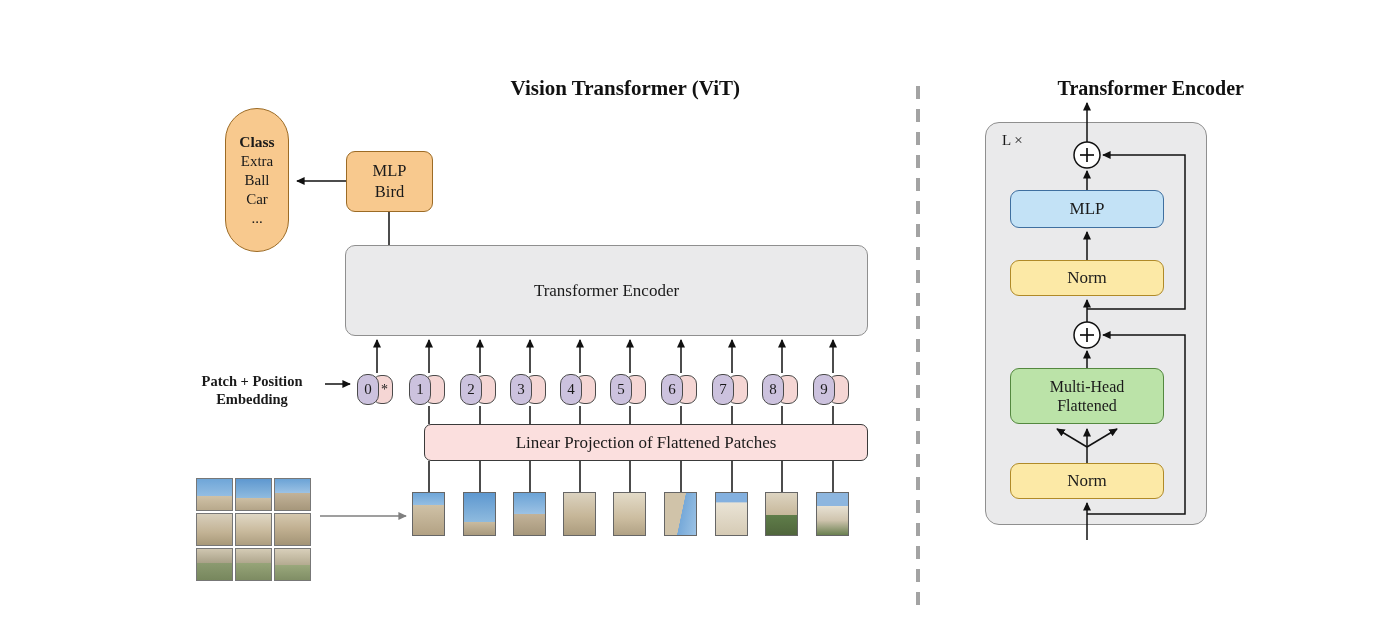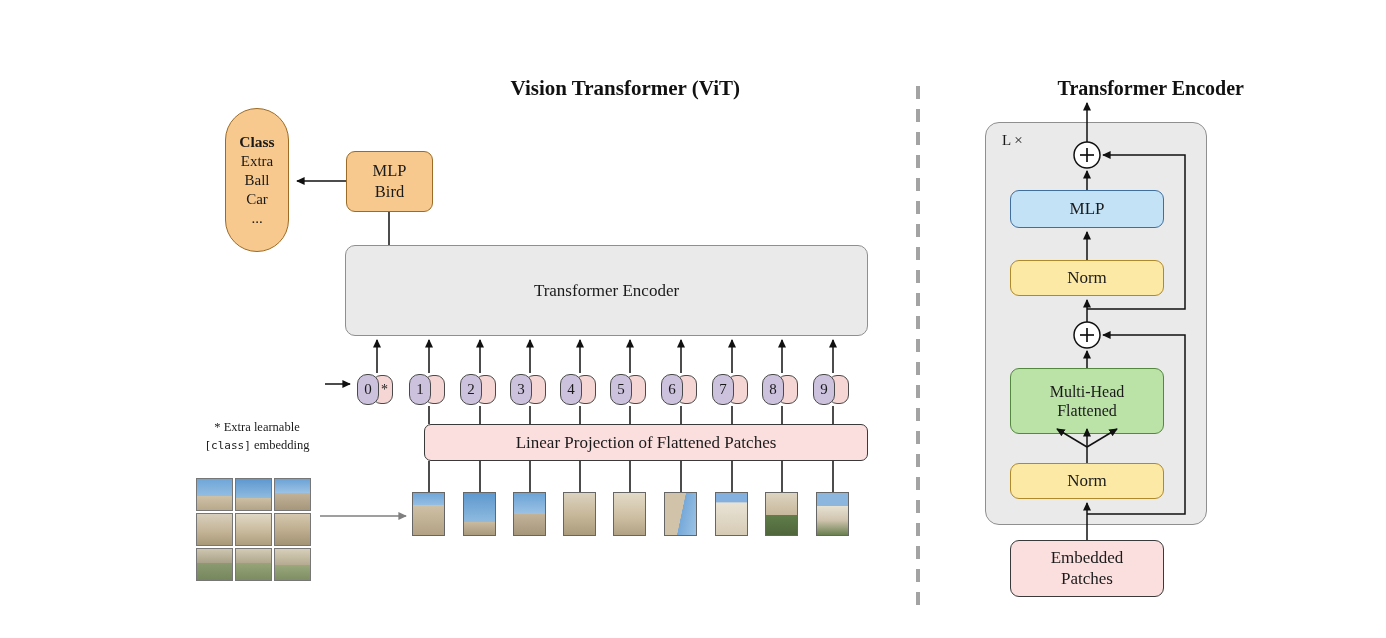--- a/index.html
+++ b/index.html
@@ -98,6 +98,10 @@
     <span>Transformer Encoder</span>
   </div>
 
+  <div class="pp-label abs">
+    <div>Patch + Position</div>
+    <div>Embedding</div>
+  </div>
 
   <div class="footnote abs">
     <div>* Extra learnable</div>

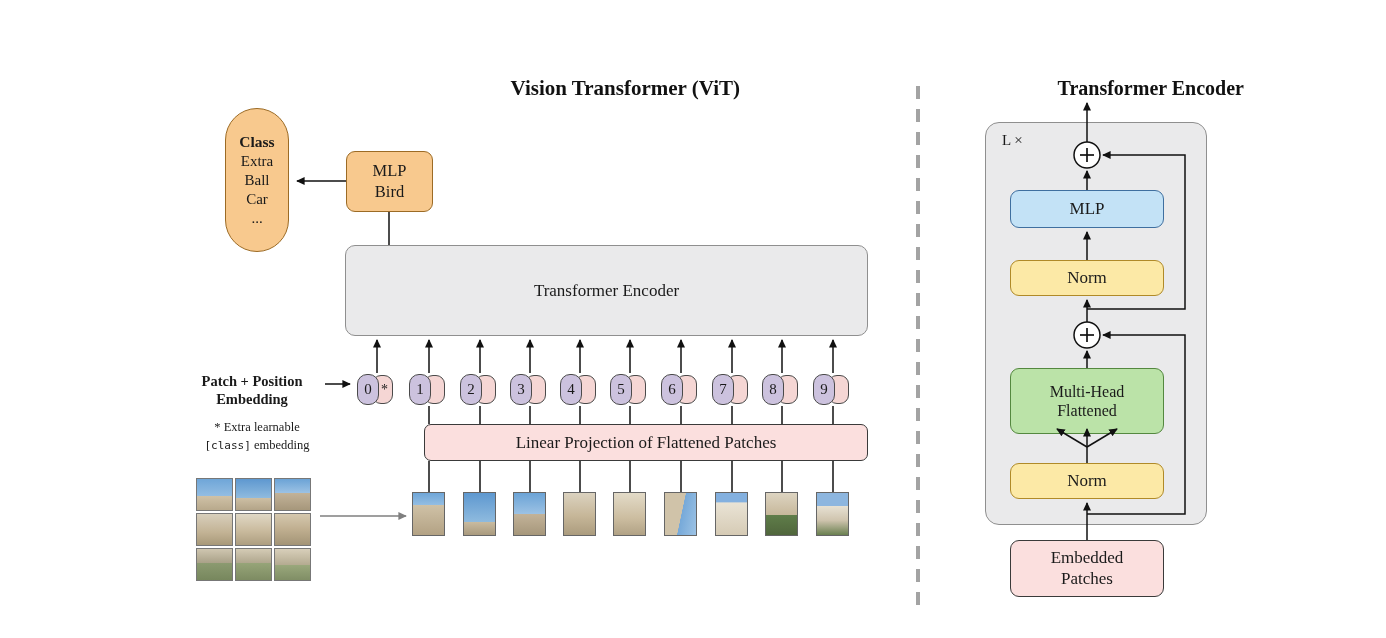--- a/index.html
+++ b/index.html
@@ -68,7 +68,7 @@
          flex-direction:column; align-items:center; justify-content:center; text-align:center; }
   .blk-mlp   { top:190px; height:38px; background:#C3E2F6; border:1.4px solid #3f6f9f; font-size:17px; }
   .blk-norm1 { top:260px; height:36px; background:#FCE9A6; border:1.4px solid #b08a28; font-size:17px; }
-  .blk-attn  { top:368px; height:66px; background:#BBE3A8; border:1.4px solid #54883f; font-size:16px; line-height:1.2; }
+  .blk-attn  { top:368px; height:56px; background:#BBE3A8; border:1.4px solid #54883f; font-size:16px; line-height:1.2; }
   .blk-norm2 { top:463px; height:36px; background:#FCE9A6; border:1.4px solid #b08a28; font-size:17px; }
   .blk-emb   { top:540px; height:57px; background:#FBDFDE; border:1.4px solid #3a3a3a; font-size:17px; line-height:1.2; }
 

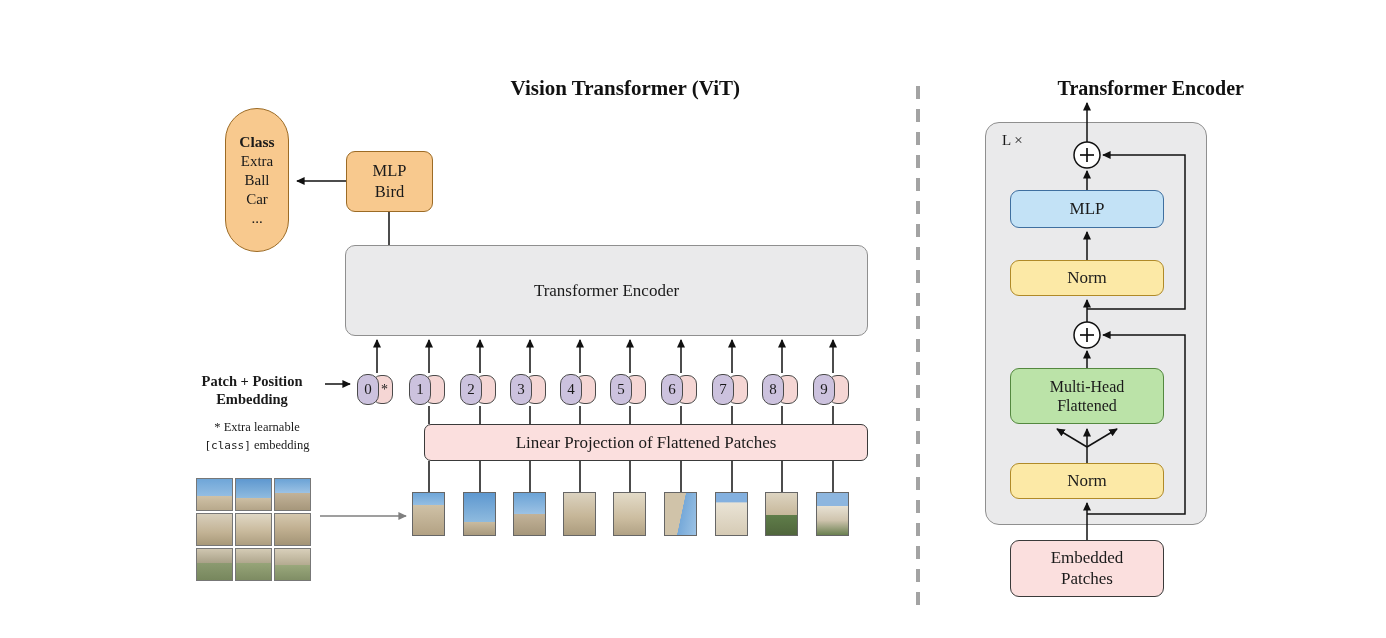--- a/index.html
+++ b/index.html
@@ -103,10 +103,6 @@
     <div>Embedding</div>
   </div>
 
-  <div class="footnote abs">
-    <div>* Extra learnable</div>
-    <div><code>[class]</code> <span>embedding</span></div>
-  </div>
 
   <div class="box lin-proj">
     <span>Linear Projection of Flattened Patches</span>

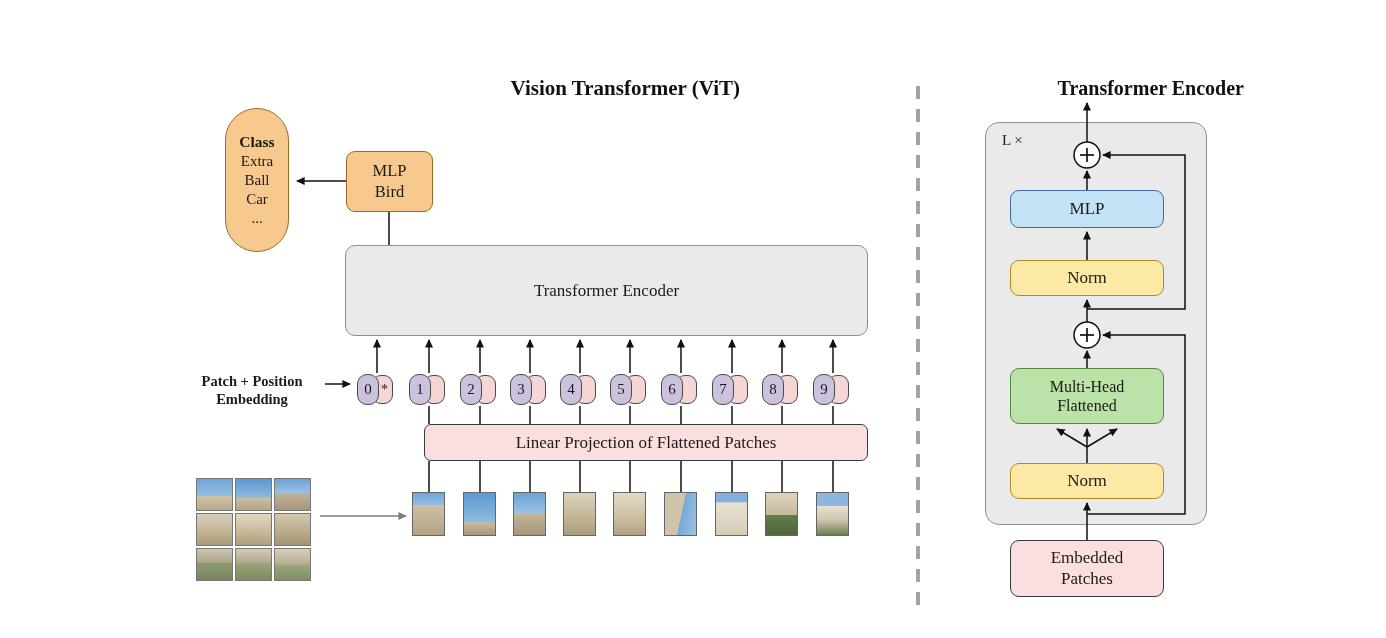--- a/index.html
+++ b/index.html
@@ -209,10 +209,6 @@
   <div class="blk blk-norm2">
     <span>Norm</span>
   </div>
-  <div class="blk blk-emb">
-    <span>Embedded</span>
-    <span>Patches</span>
-  </div>
 
   <svg class="overlay" width="1386" height="638">
     <defs>

